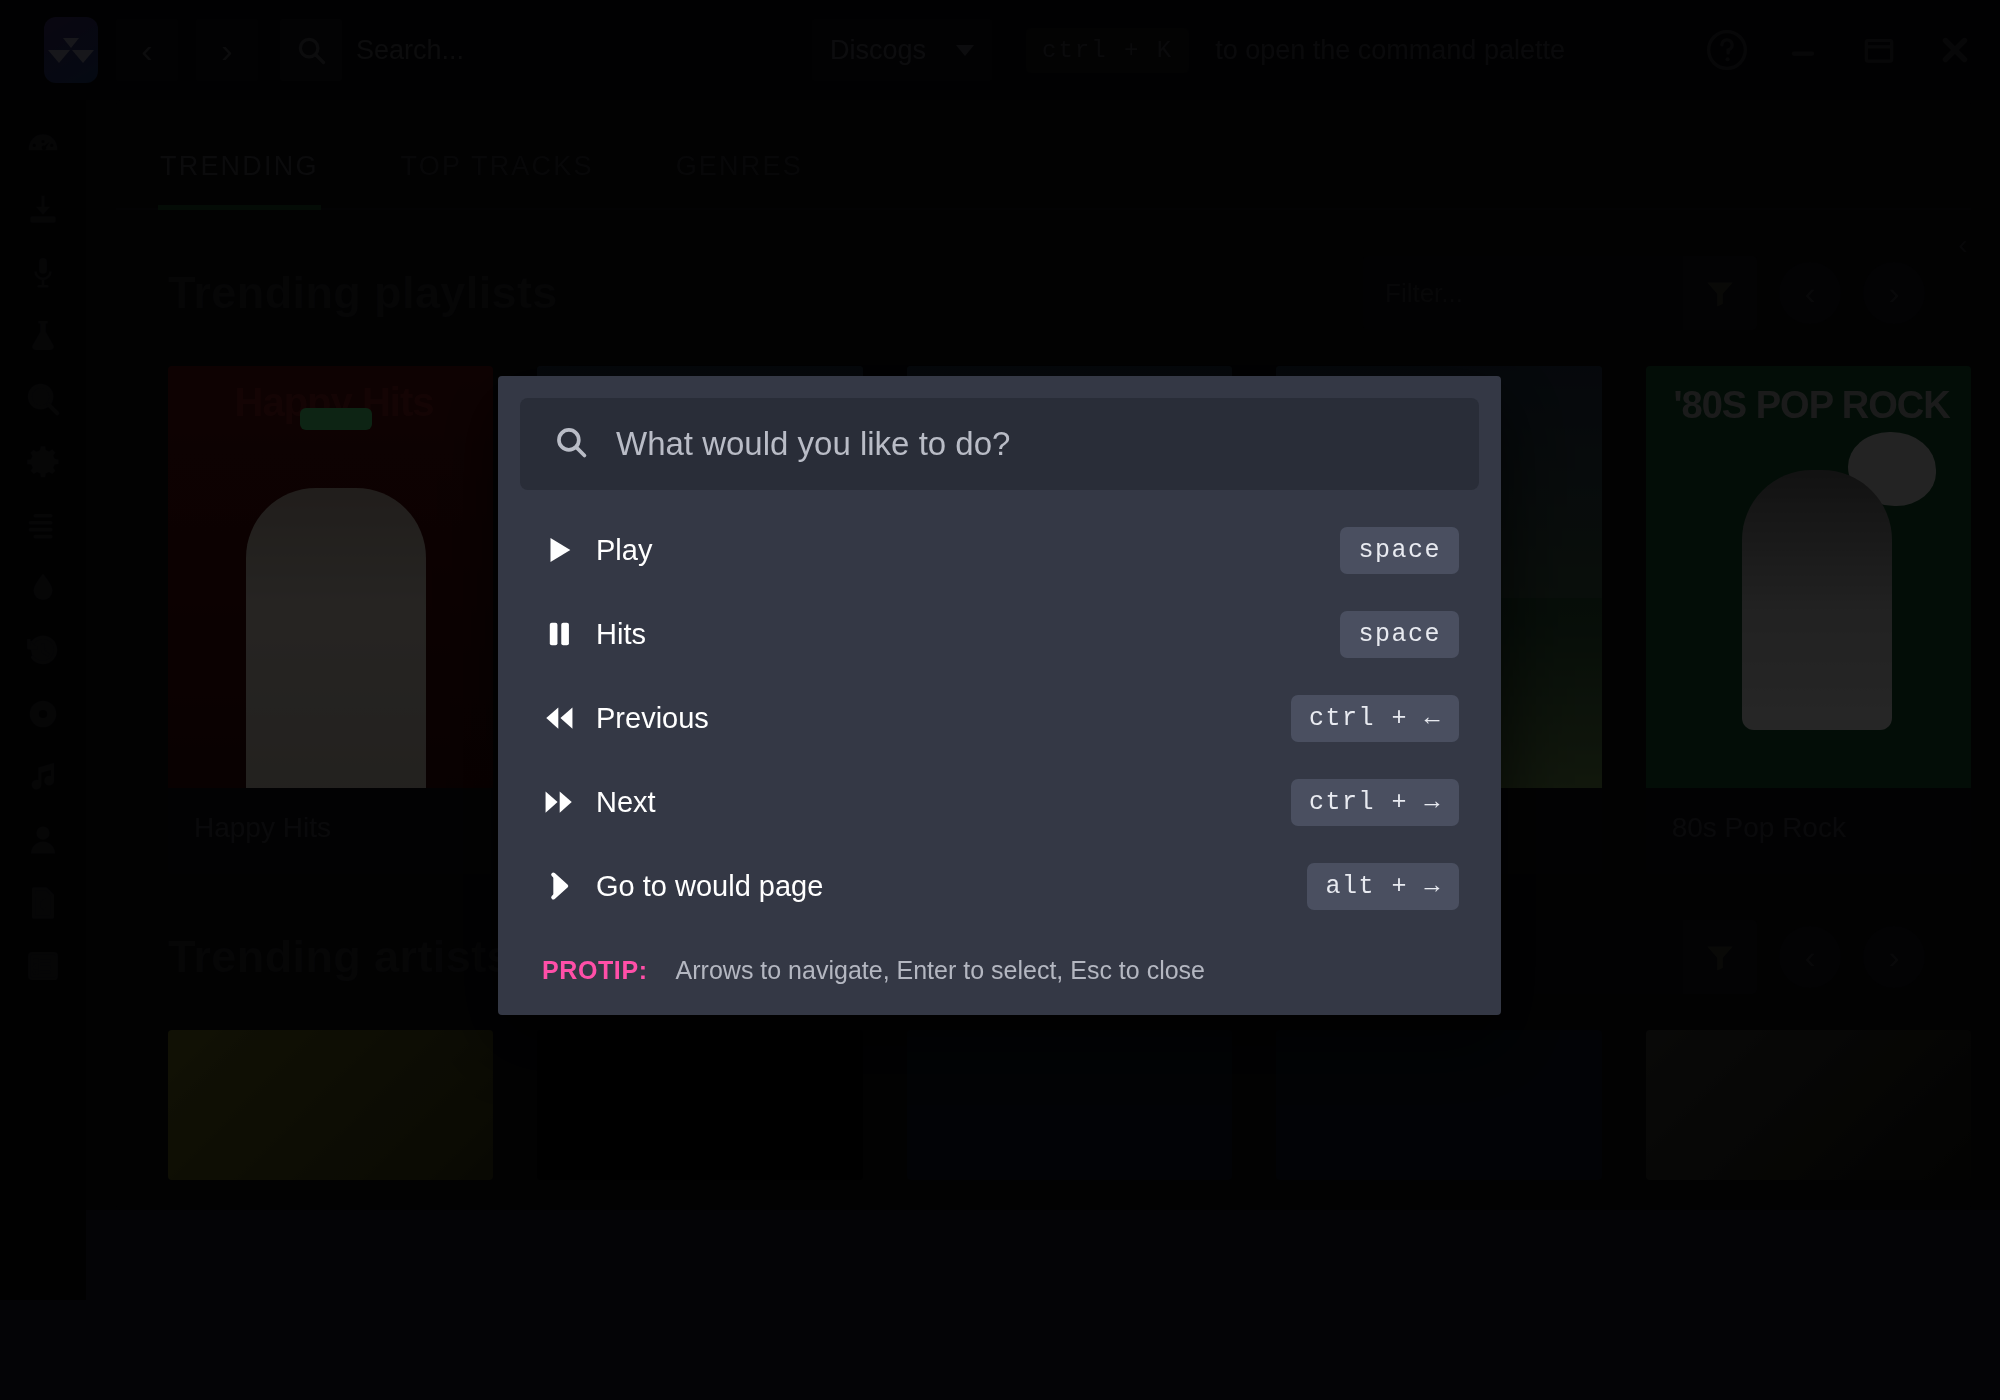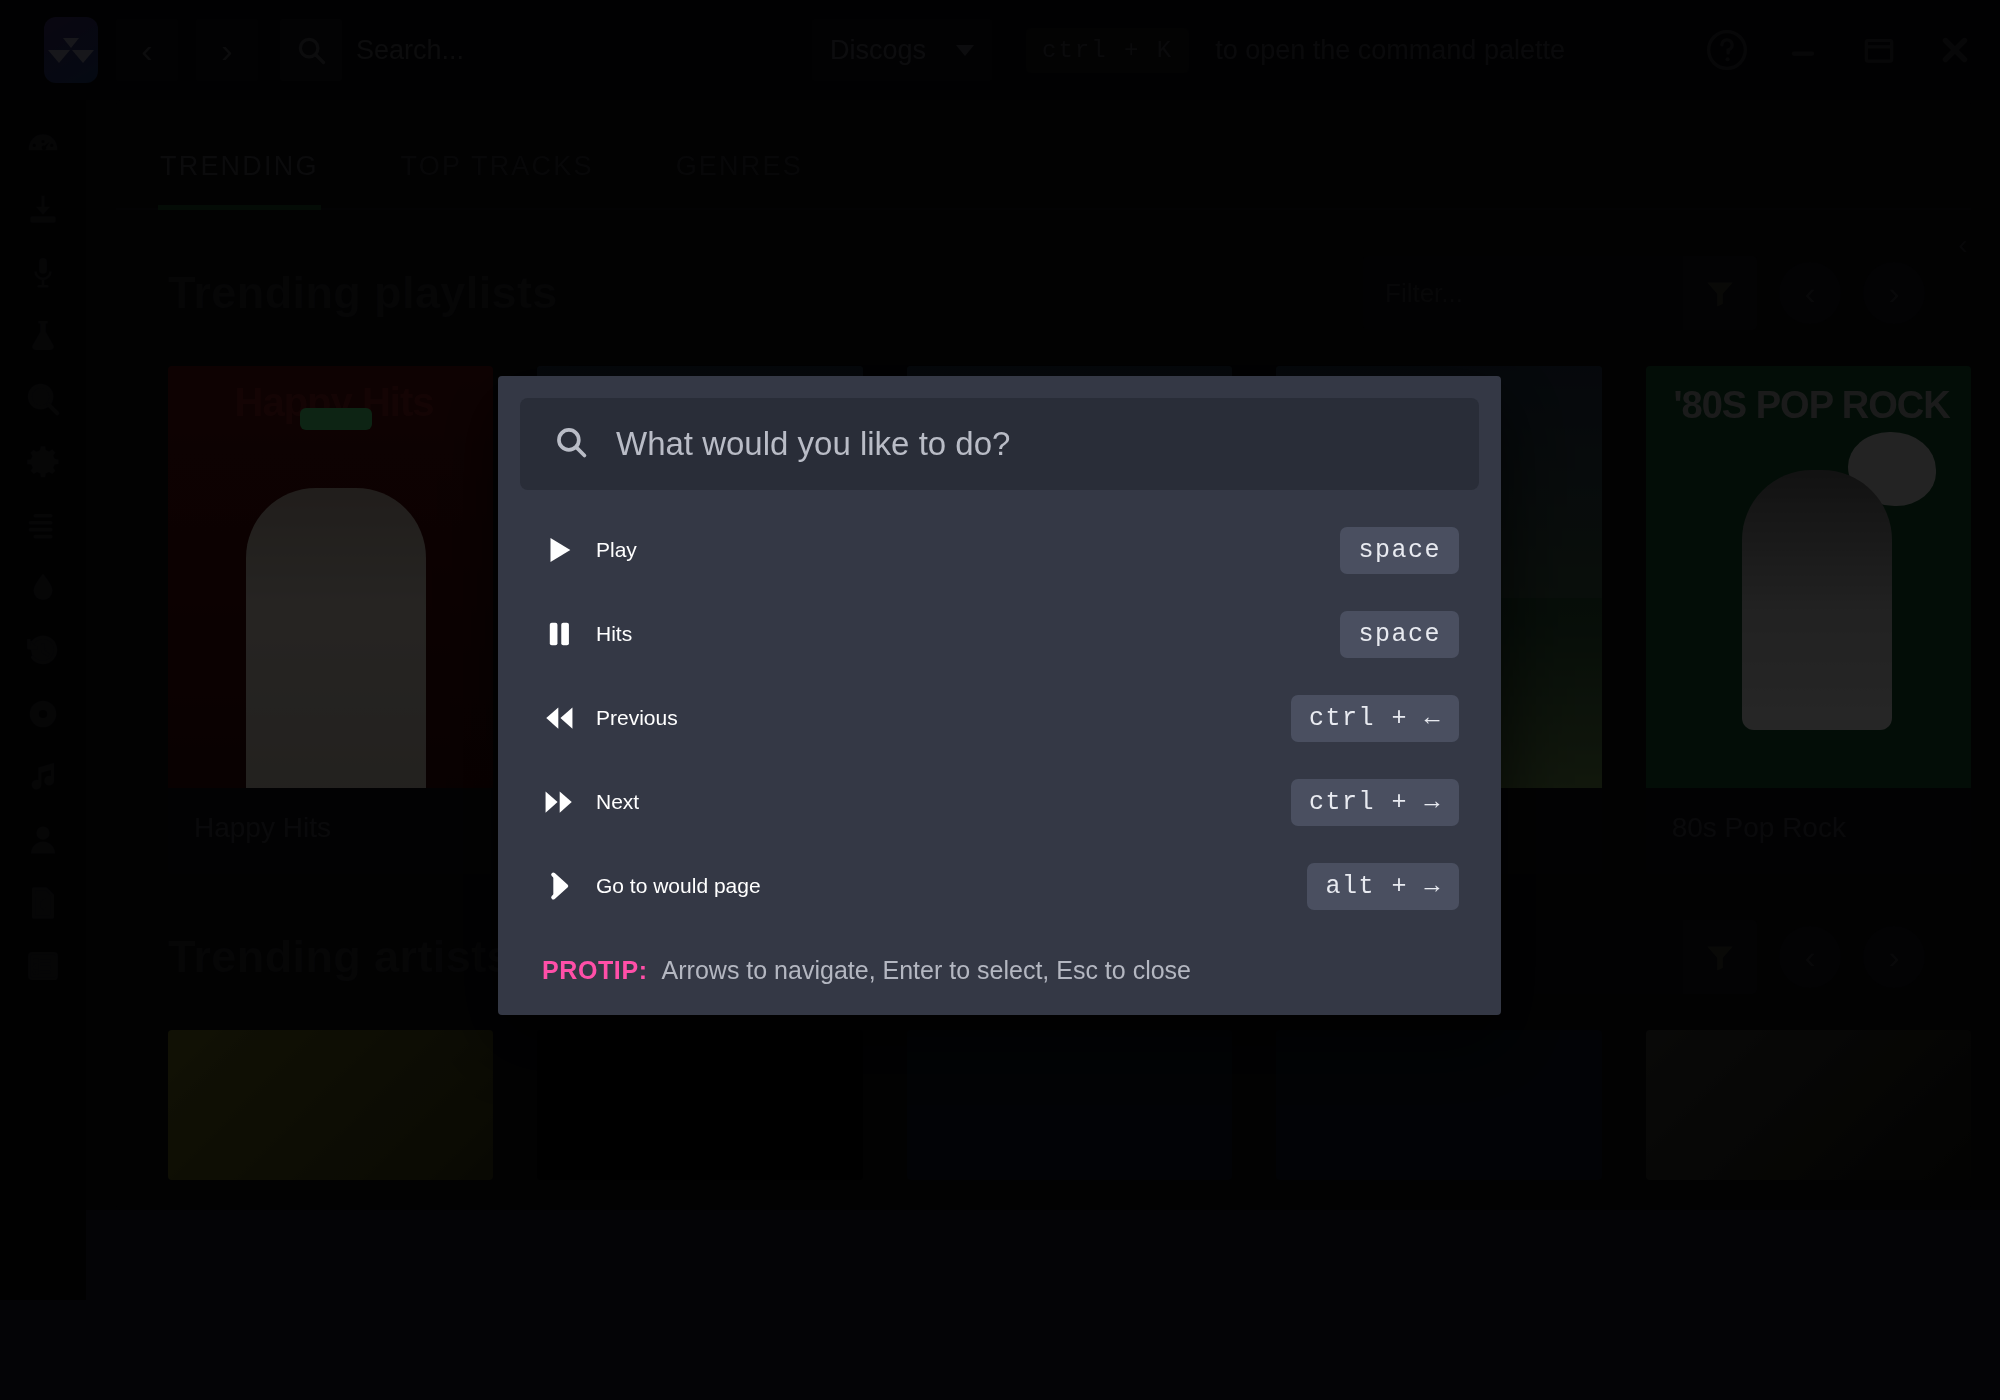--- a/index.html
+++ b/index.html
@@ -177,7 +177,7 @@
   }
   .pal-icon{ width:54px; display:flex; align-items:center; }
   .pal-icon svg{ fill:#ffffff; }
-  .pal-label{ color:#ffffff; font-size:21px; flex:1; }
+  .pal-label{ color:#ffffff; font-size:29px; flex:1; }
   .kbd{
     background:#4a4f60; border-radius:7px; color:#e8eaf0;
     font-family:"Liberation Mono", monospace; font-size:25px;

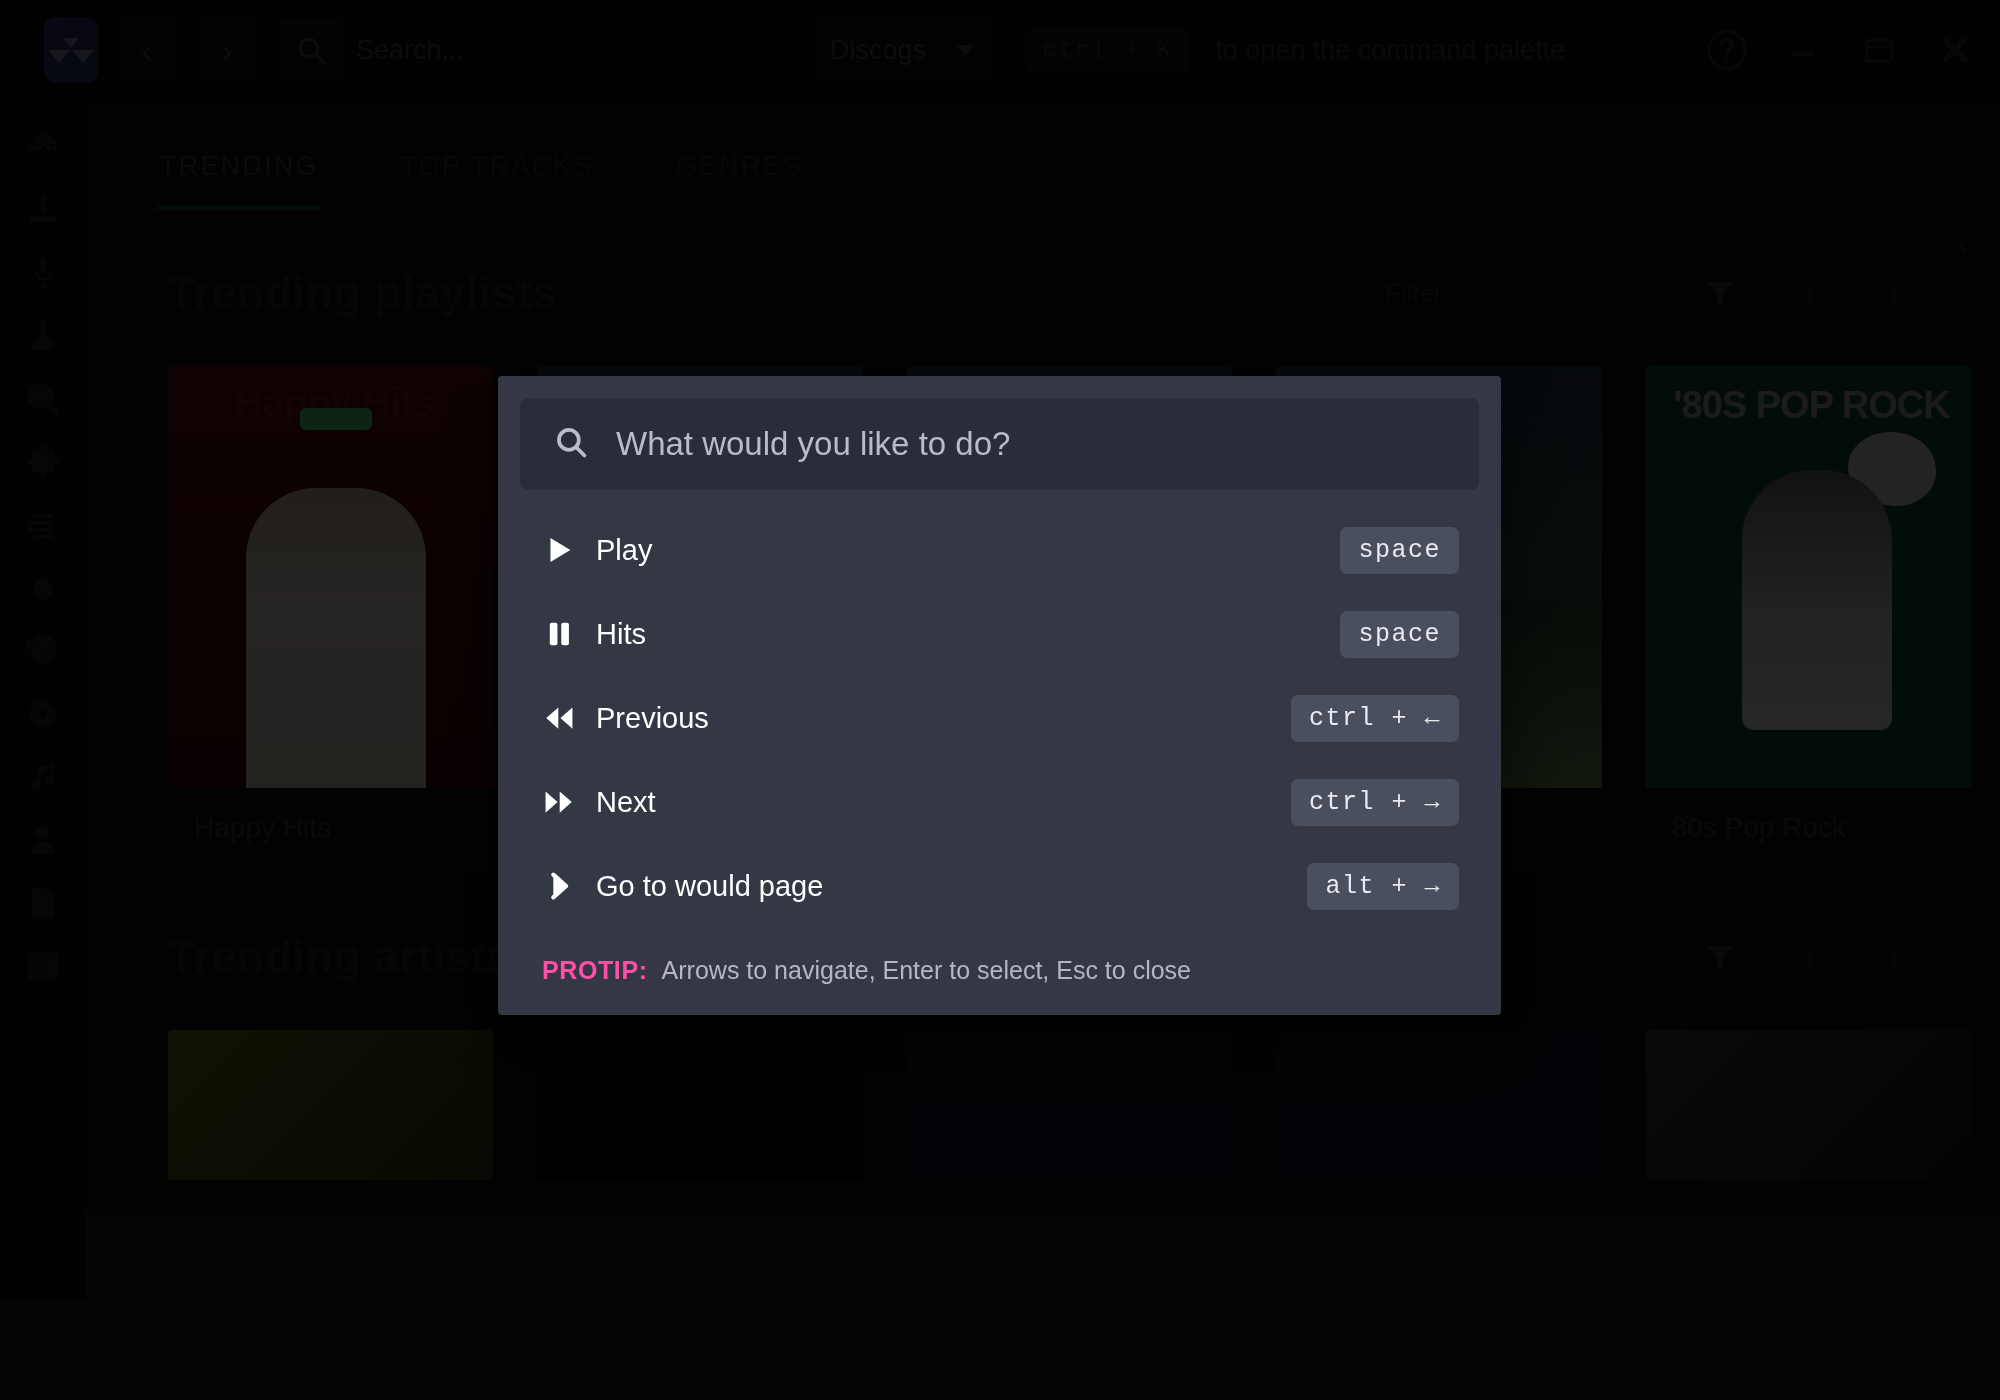--- a/index.html
+++ b/index.html
@@ -183,7 +183,7 @@
     font-family:"Liberation Mono", monospace; font-size:25px;
     padding:9px 18px; letter-spacing:1.5px; white-space:nowrap;
   }
-  .pal-foot{ display:flex; align-items:baseline; padding:24px 22px 8px 22px; }
+  .pal-foot{ display:flex; align-items:baseline; padding:24px 22px 8px 22px;gap:14px; }
   .protip{ color:#ff4fa8; font-weight:bold; font-size:25px; letter-spacing:0.6px; margin-right:14px; }
   .prot-text{ color:#b4b7c1; font-size:25px; }
 </style>

